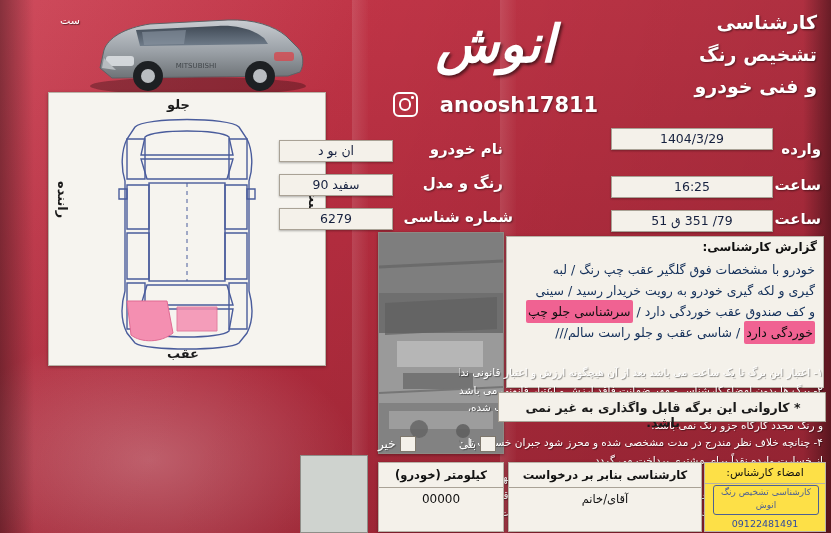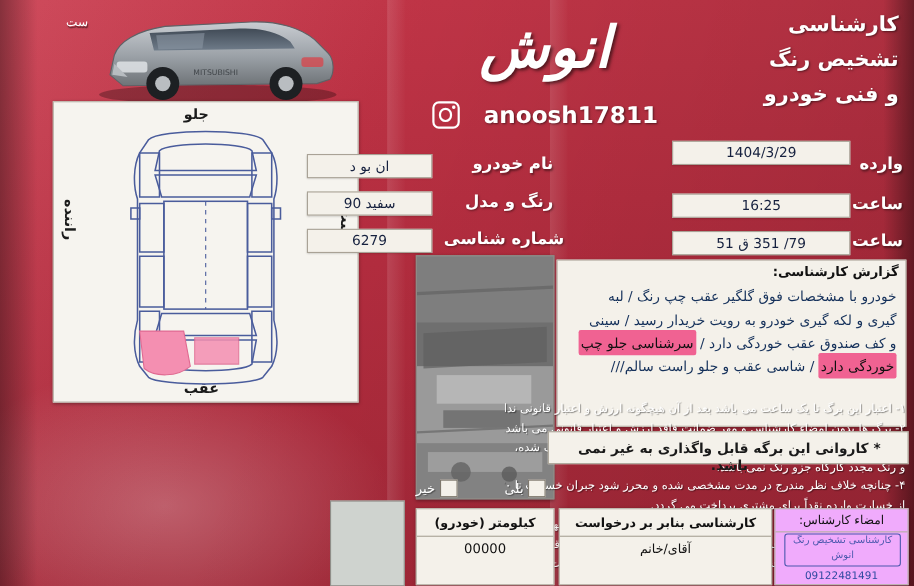--- a/index.html
+++ b/index.html
@@ -347,7 +347,7 @@
     top: 462px;
     width: 120px;
     height: 68px;
-    background: #f0abfc;
+    background: #fde047;
   }
   .sign-head {
     height: 20px;

